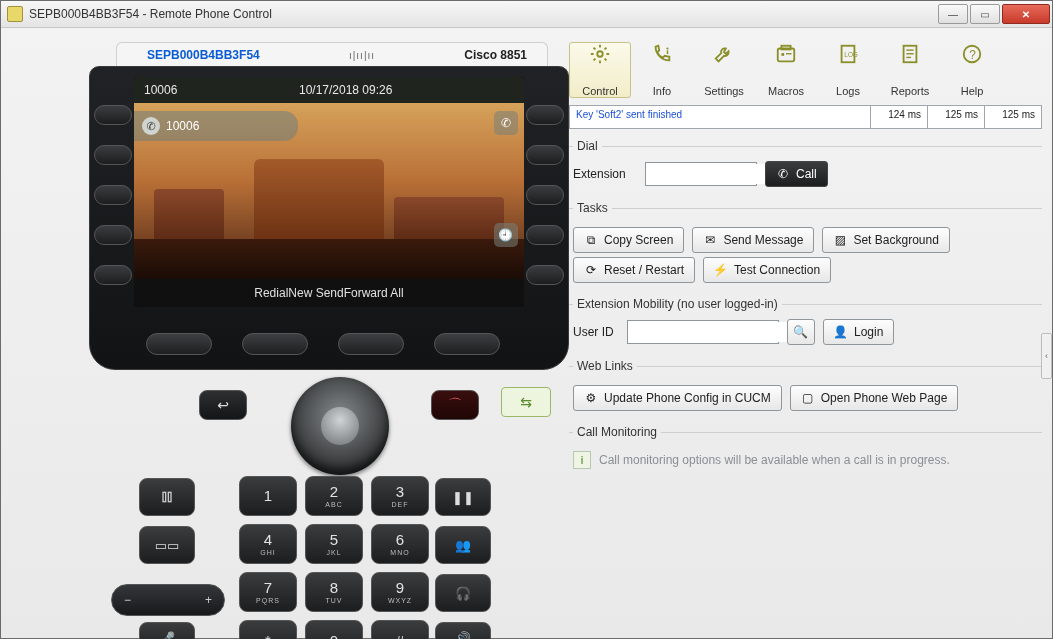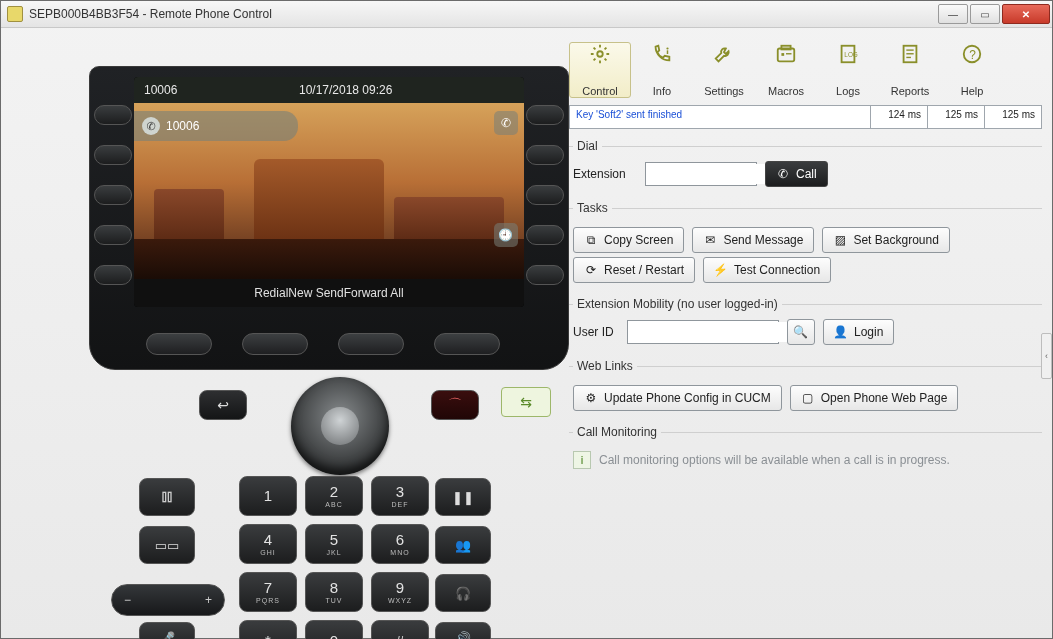--- a/index.html
+++ b/index.html
@@ -86,6 +86,11 @@
 
     <div class="left">
       <div class="phonewrap">
+        <div class="topbar">
+          <span class="mac">SEPB000B4BB3F54</span>
+          <span class="cisco">ı|ıı|ıı<br></span>
+          <span class="model">Cisco 8851</span>
+        </div>
         <div class="bezel">
           <div class="screen">
             <div class="statusbar">

